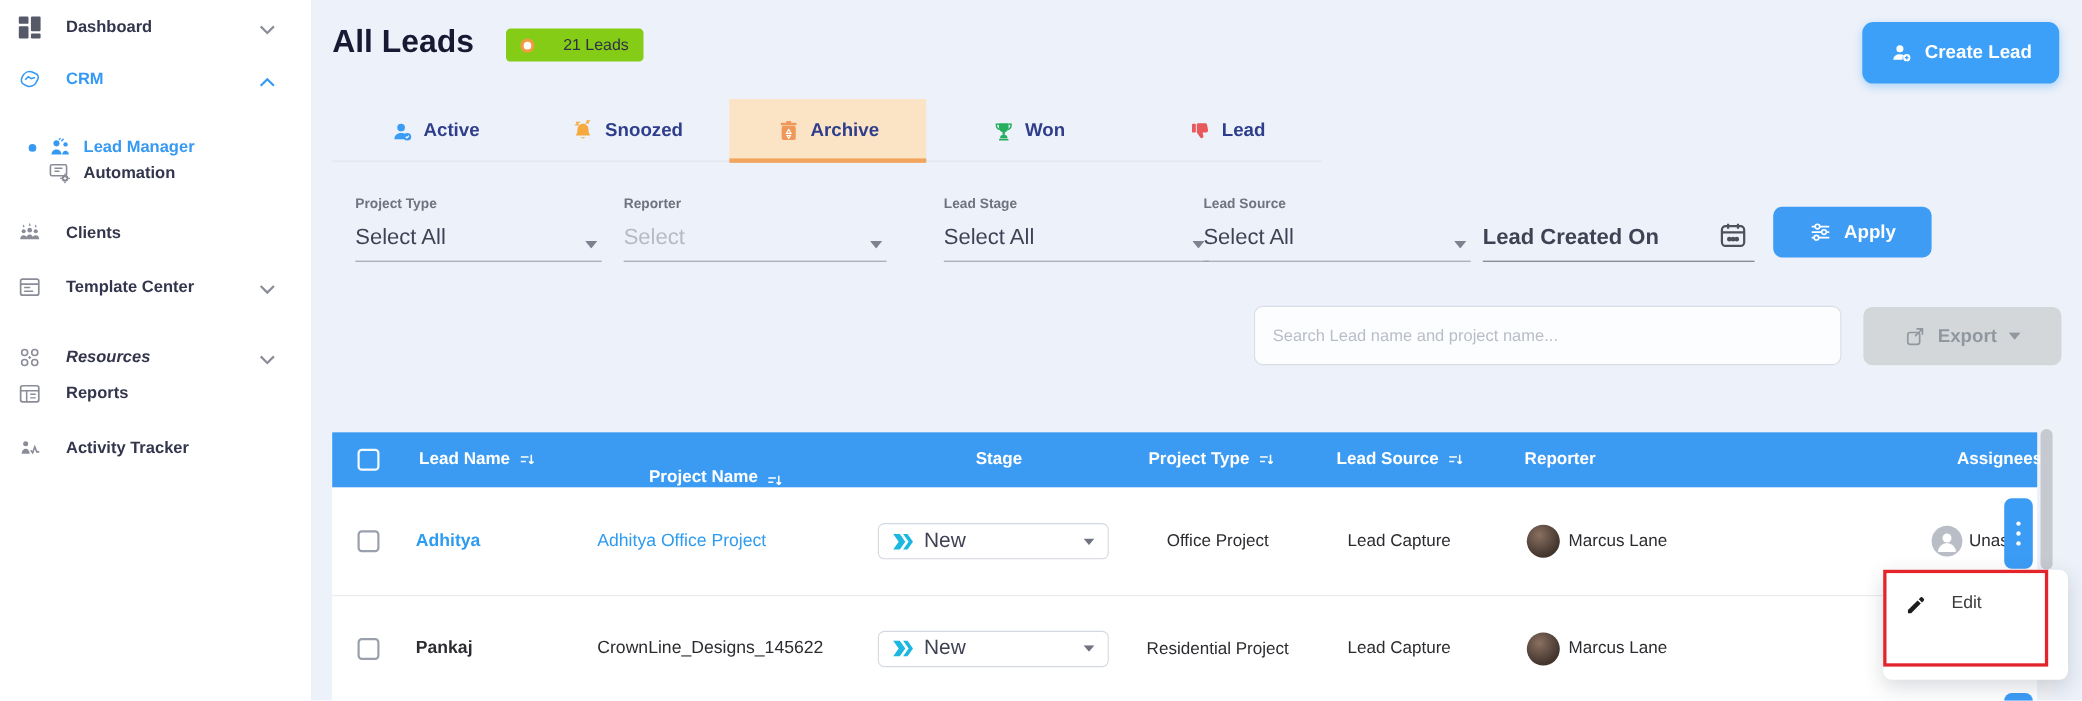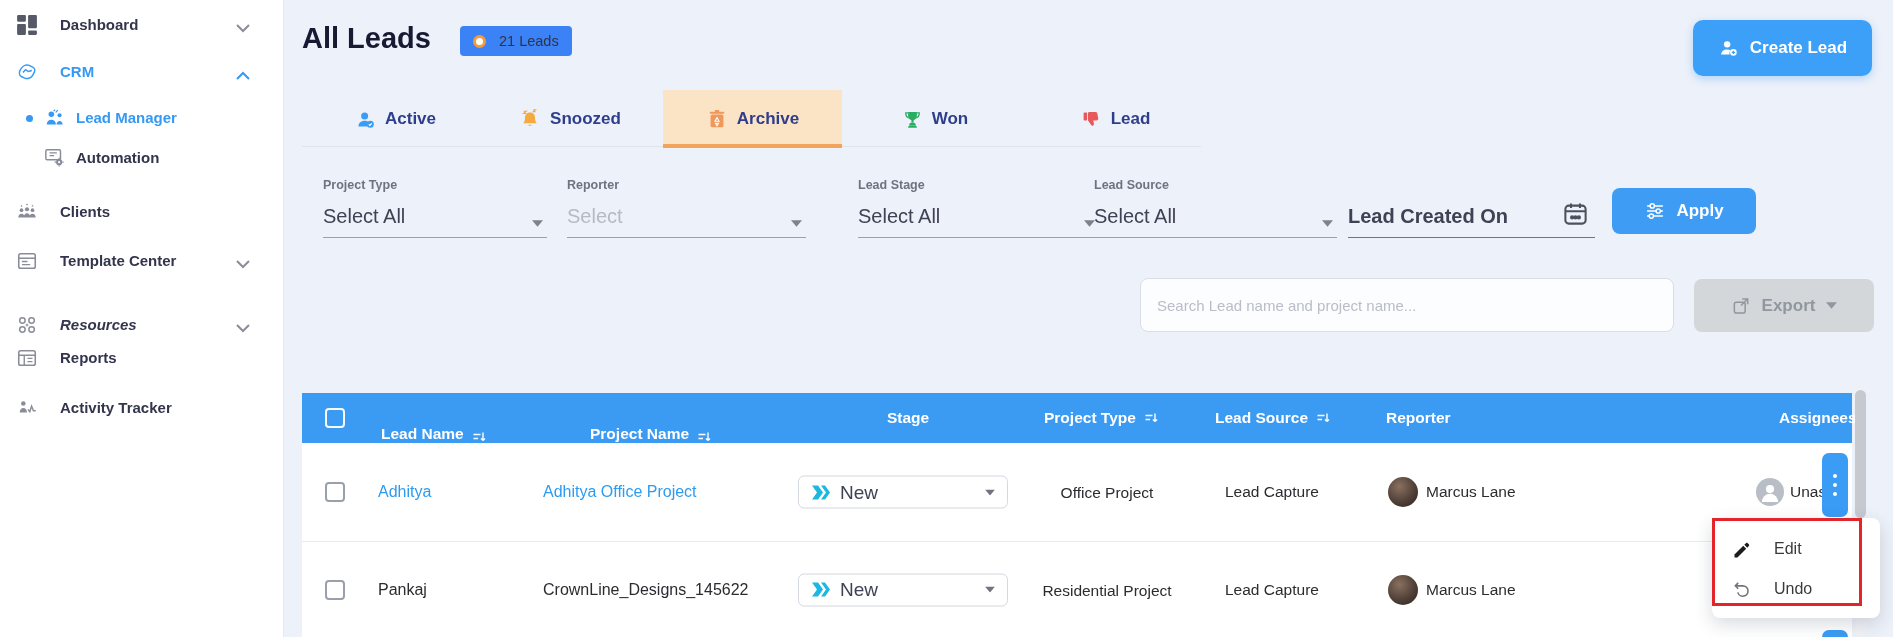--- a/index.html
+++ b/index.html
@@ -29,8 +29,8 @@
   .page-title { position:absolute; left:302px; top:22px; font-size:29px;
                 font-weight:bold; color:#181a34; }
   .leads-badge { position:absolute; left:460px; top:26px; height:30px;
-                 padding:0 13px; background:#3b82f6; border-radius:4px;
-                 display:flex; align-items:center; gap:13px; }
+                 padding:0 13px; background:#84cc16; border-radius:4px;
+                 display:flex; align-items:center; gap:26px; }
   .badge-ring { width:13px; height:13px; border:3.5px solid #ef9d3f;
                 border-radius:50%; background:#fff; }
   .leads-badge .b-text { font-size:14.5px; color:#303248; }

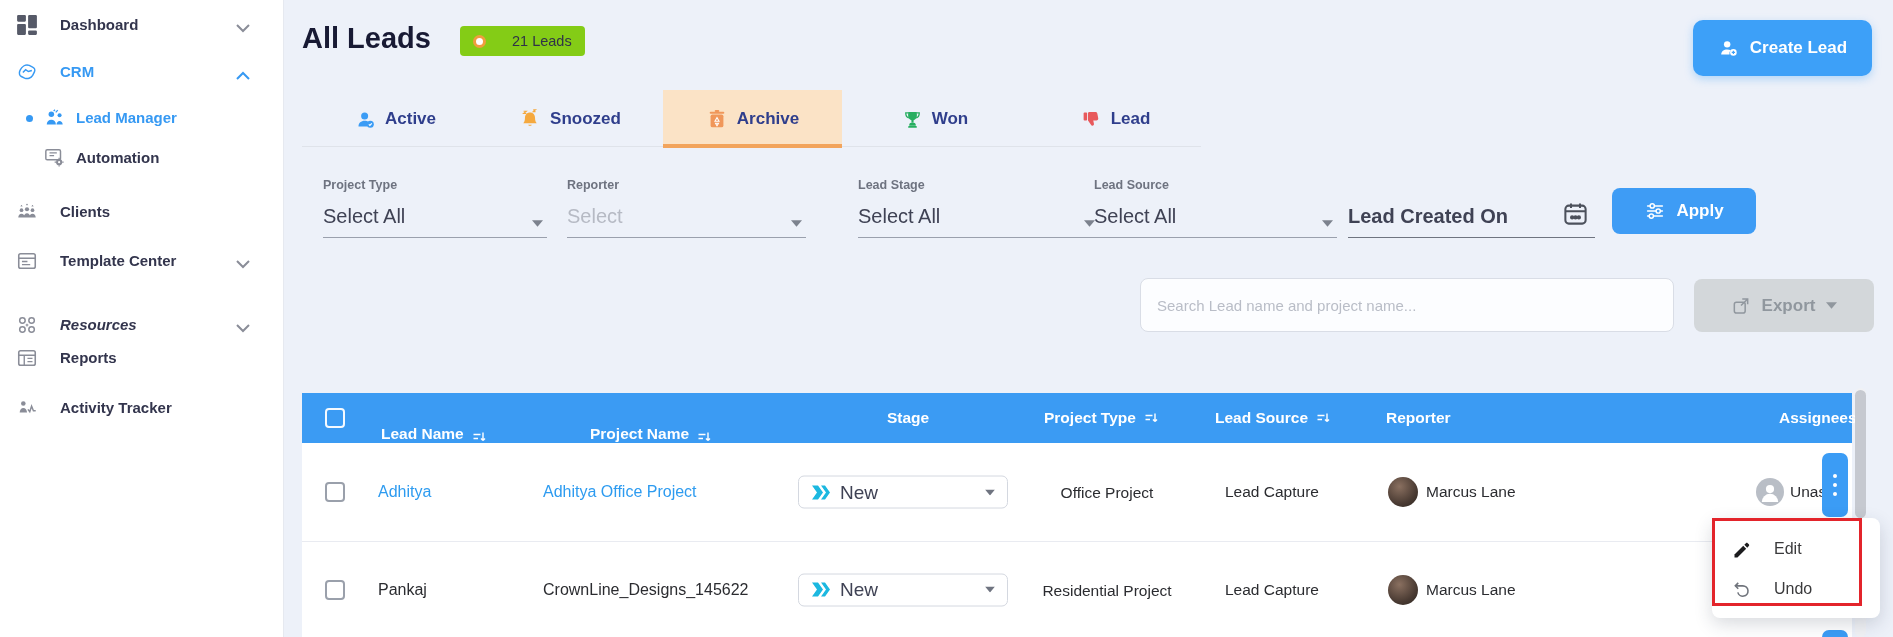--- a/index.html
+++ b/index.html
@@ -21,7 +21,7 @@
   .s-chevron { position:absolute; left:236px; top:9px; width:14px; height:12px; }
   .s-bullet { position:absolute; left:26px; top:12px; width:7px; height:7px;
               border-radius:50%; background:#3699f3; }
-  .i-dash  { top:10px; }  .i-crm { top:57px; } .i-lm { top:103px; }
+  .i-dash  { top:10px; }  .i-crm { top:57px; } .i-lm { top:119px; }
   .i-auto  { top:143px; } .i-cli { top:197px; } .i-tc { top:246px; }
   .i-res   { top:310px;font-style:italic; } .i-rep { top:343px; } .i-at { top:393px; }
 

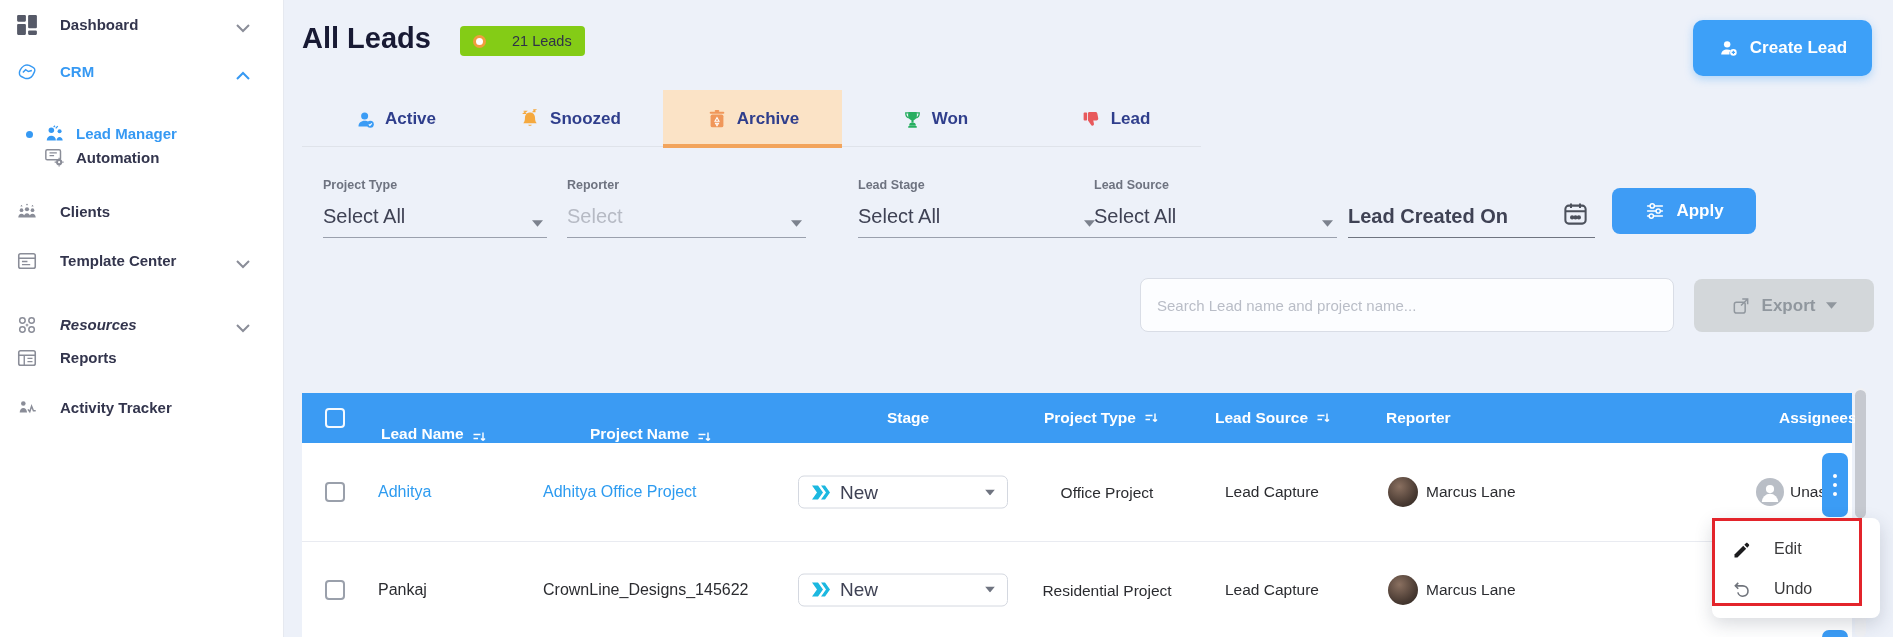--- a/index.html
+++ b/index.html
@@ -88,7 +88,7 @@
                 background:#3b9bf3; }
   .h-cell { position:absolute; top:0; height:50px; display:flex; align-items:center;
             gap:8px; color:#fff; font-size:15.5px; font-weight:600; }
-  .hc-check { left:23px; }  .hc-lead { left:79px;align-items:flex-end; }  .hc-proj { left:288px;align-items:flex-end; }
+  .hc-check { left:23px; }  .hc-lead { left:79px; }  .hc-proj { left:288px;align-items:flex-end; }
   .hc-stage { left:585px; } .hc-type { left:742px; } .hc-src { left:913px; }
   .hc-rep { left:1084px; }  .hc-asg { left:1477px; }
   .head-checkbox { width:20px; height:20px; border:2px solid rgba(255,255,255,.95);

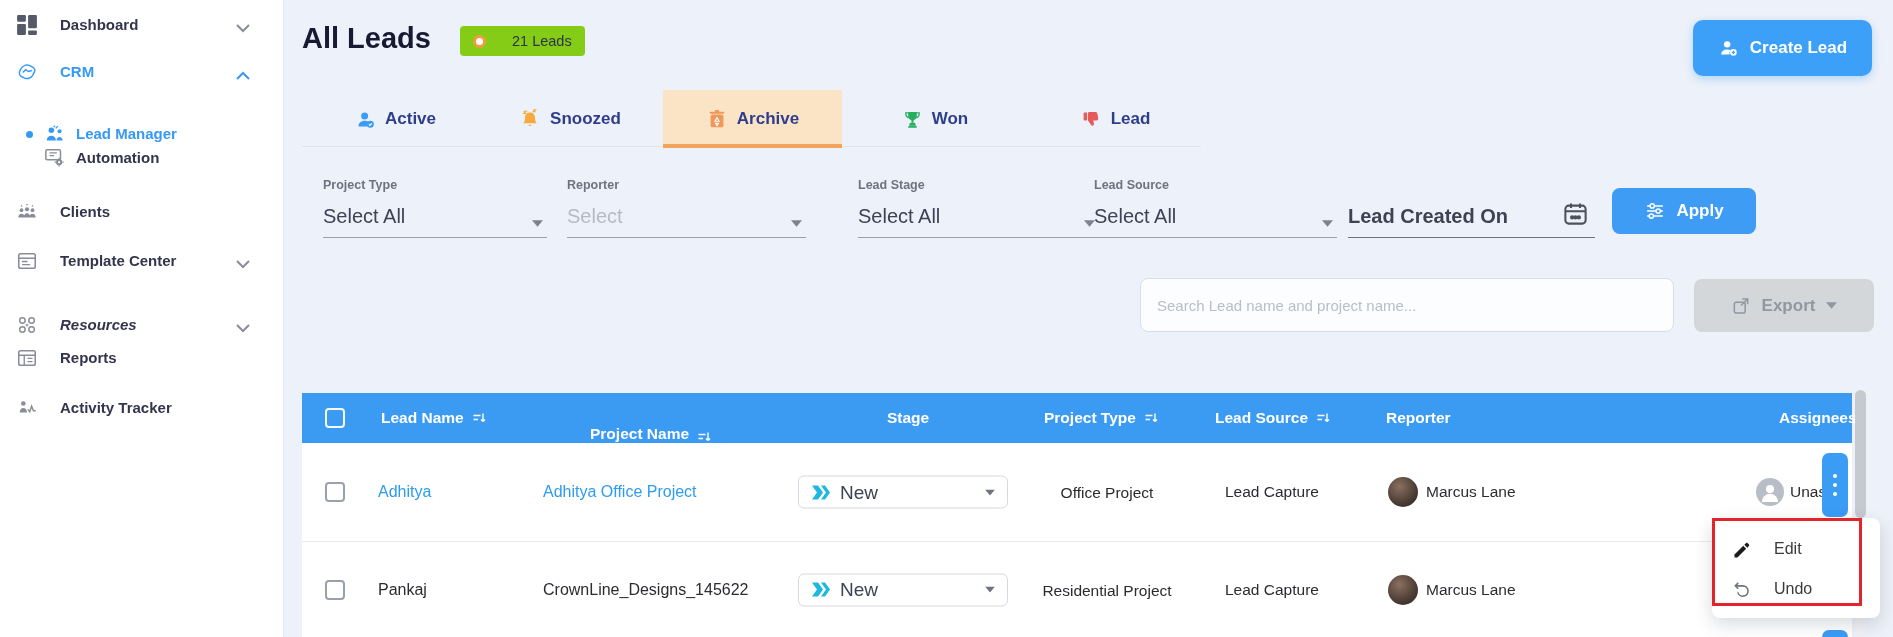--- a/index.html
+++ b/index.html
@@ -100,7 +100,7 @@
           color:#2b2c30; white-space:nowrap; }
   .c-check { left:23px; width:20px; height:20px; border:2px solid #9aa0ab;
              border-radius:4px; background:#fff; cursor:pointer; }
-  .c-leadname { left:76px; font-size:16px; font-weight:normal; }
+  .c-leadname { left:76px; font-size:16px; font-weight:bold; }
   .link-blue { color:#2d9bf0; cursor:pointer; }
   .c-projname { left:241px; font-size:16px; }
   .stage-select { left:496px; width:210px; height:33px; border:1.5px solid #d4d8e0;

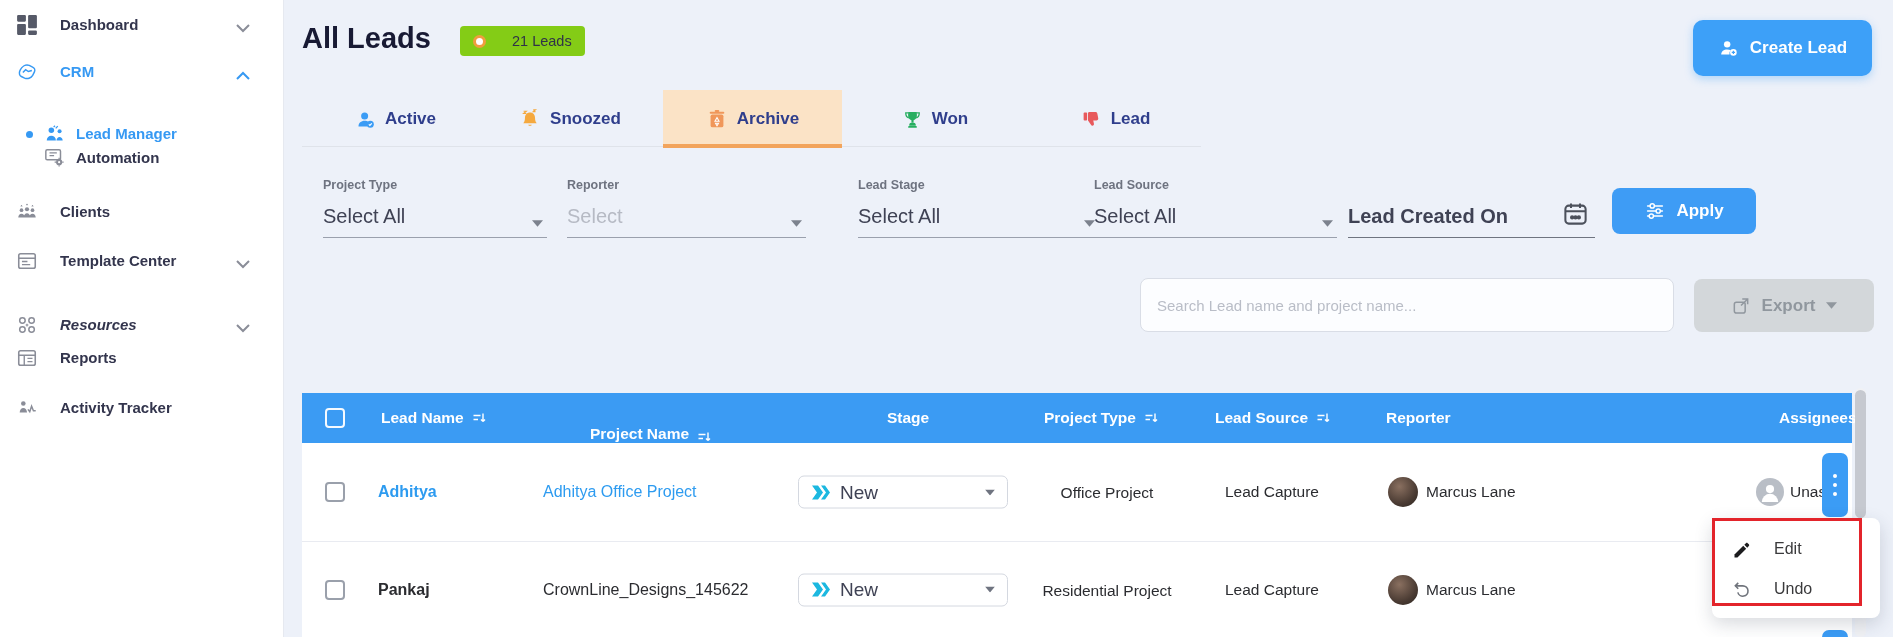--- a/index.html
+++ b/index.html
@@ -571,15 +571,6 @@
     <span class="m-label">Edit</span>
   </div>
 
-  <div class="menu-item mi-undo">
-    <span class="m-icon">
-      <svg viewBox="0 0 24 24" width="20" height="20" fill="none" stroke="#70747c" stroke-width="1.9">
-          <path d="M7.5 3.5L4 7l3.5 3.5"></path>
-          <path d="M4.5 7H13a6.2 6.2 0 1 1-6 7.8"></path>
-        </svg>
-    </span>
-    <span class="m-label">Undo</span>
-  </div>
 
   <div class="menu-annotation"></div>
 

